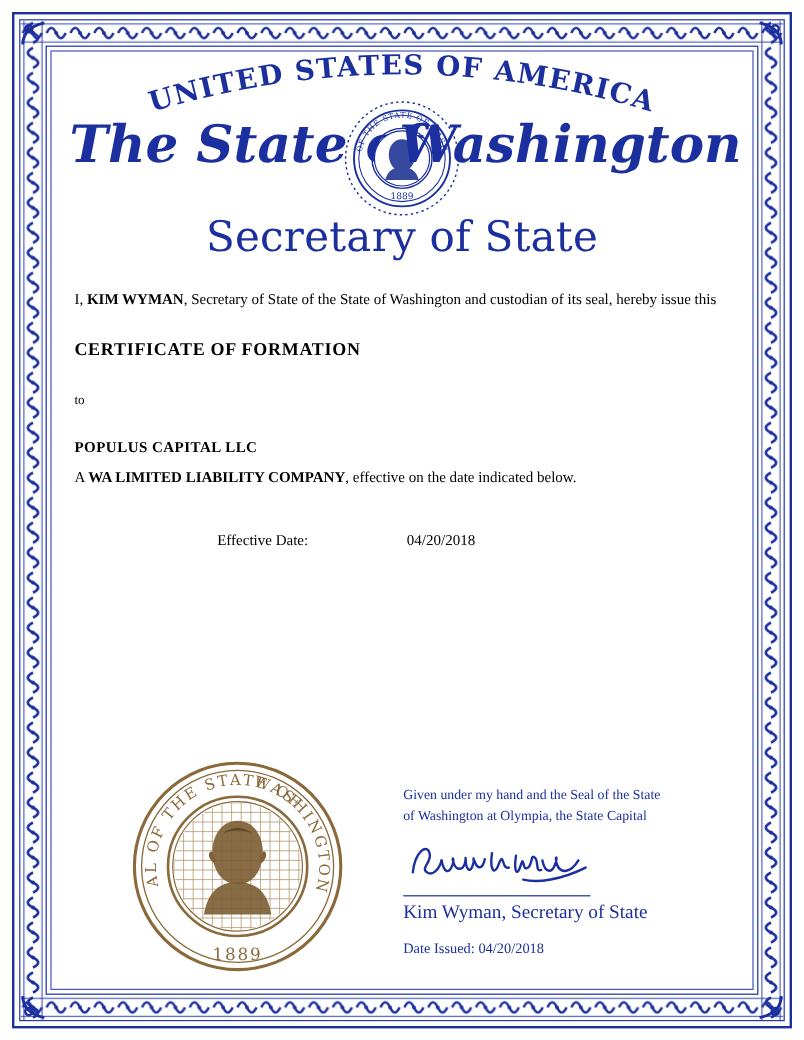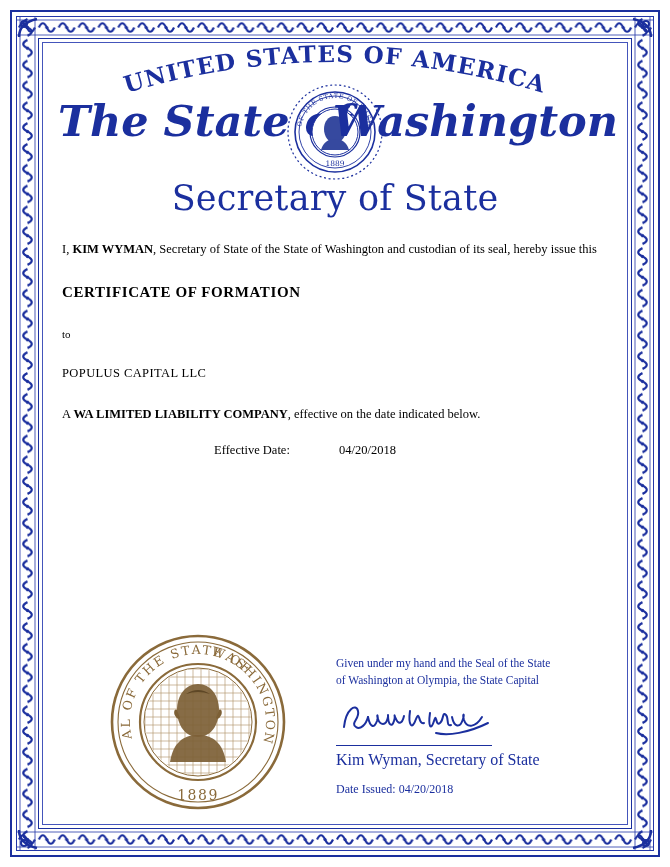--- a/index.html
+++ b/index.html
@@ -156,9 +156,9 @@
   }
   .entity-name {
     font-size: 12.5px;
-    font-weight: normal;
+    font-weight: bold;
     letter-spacing: 0.4px;
-    margin-bottom: 26px;
+    margin-bottom: 10px;
   }
   .line-type {
     font-size: 12.5px;

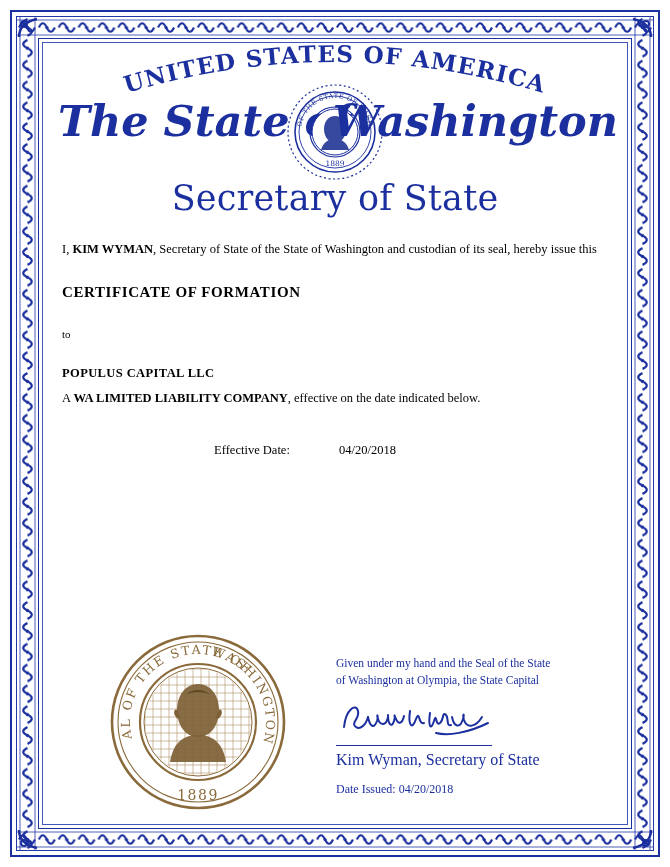--- a/index.html
+++ b/index.html
@@ -182,7 +182,7 @@
   }
   .fact-label {
     width: 142px;
-    text-align: center;
+    text-align: left;
     padding-right: 16px;
   }
   .fact-value {

